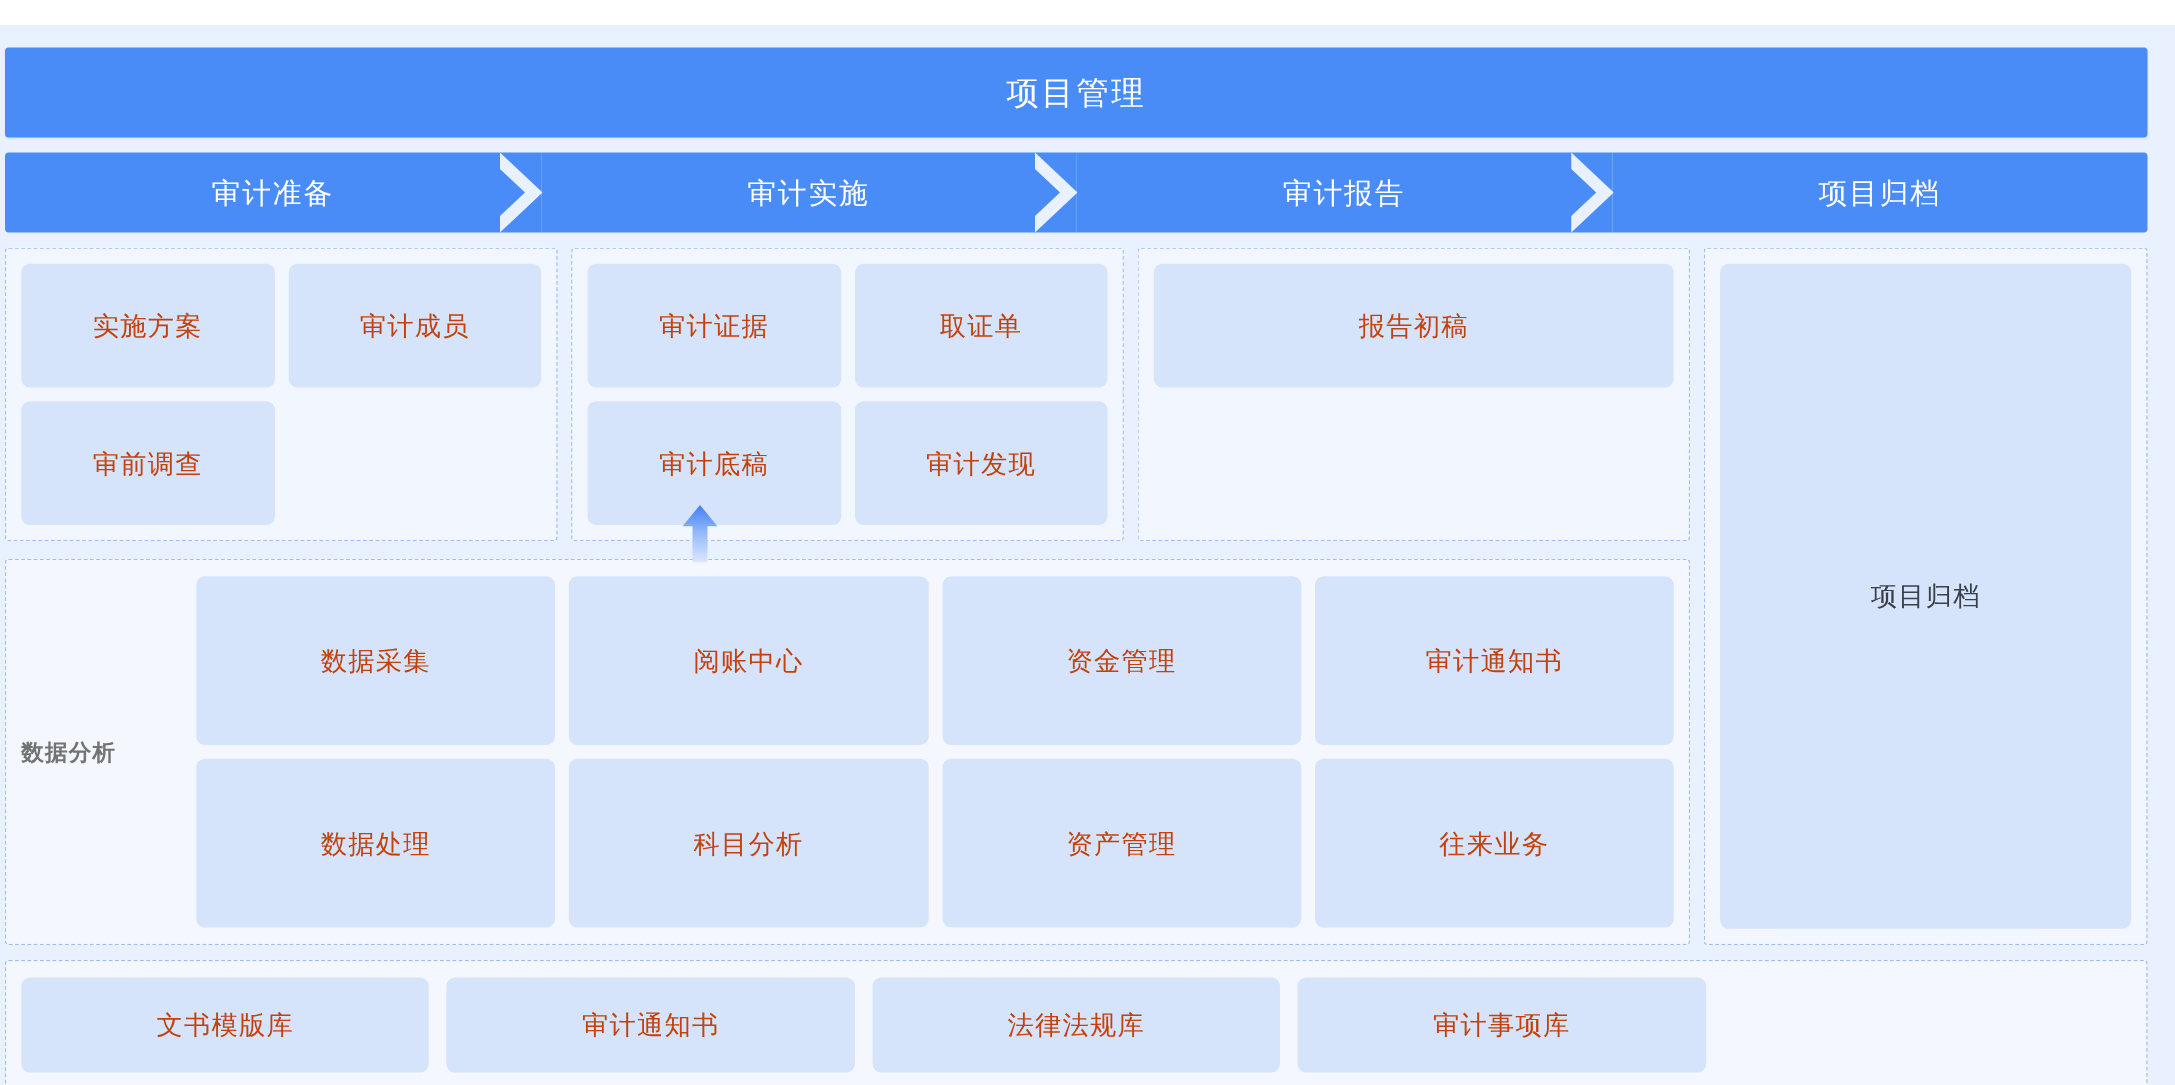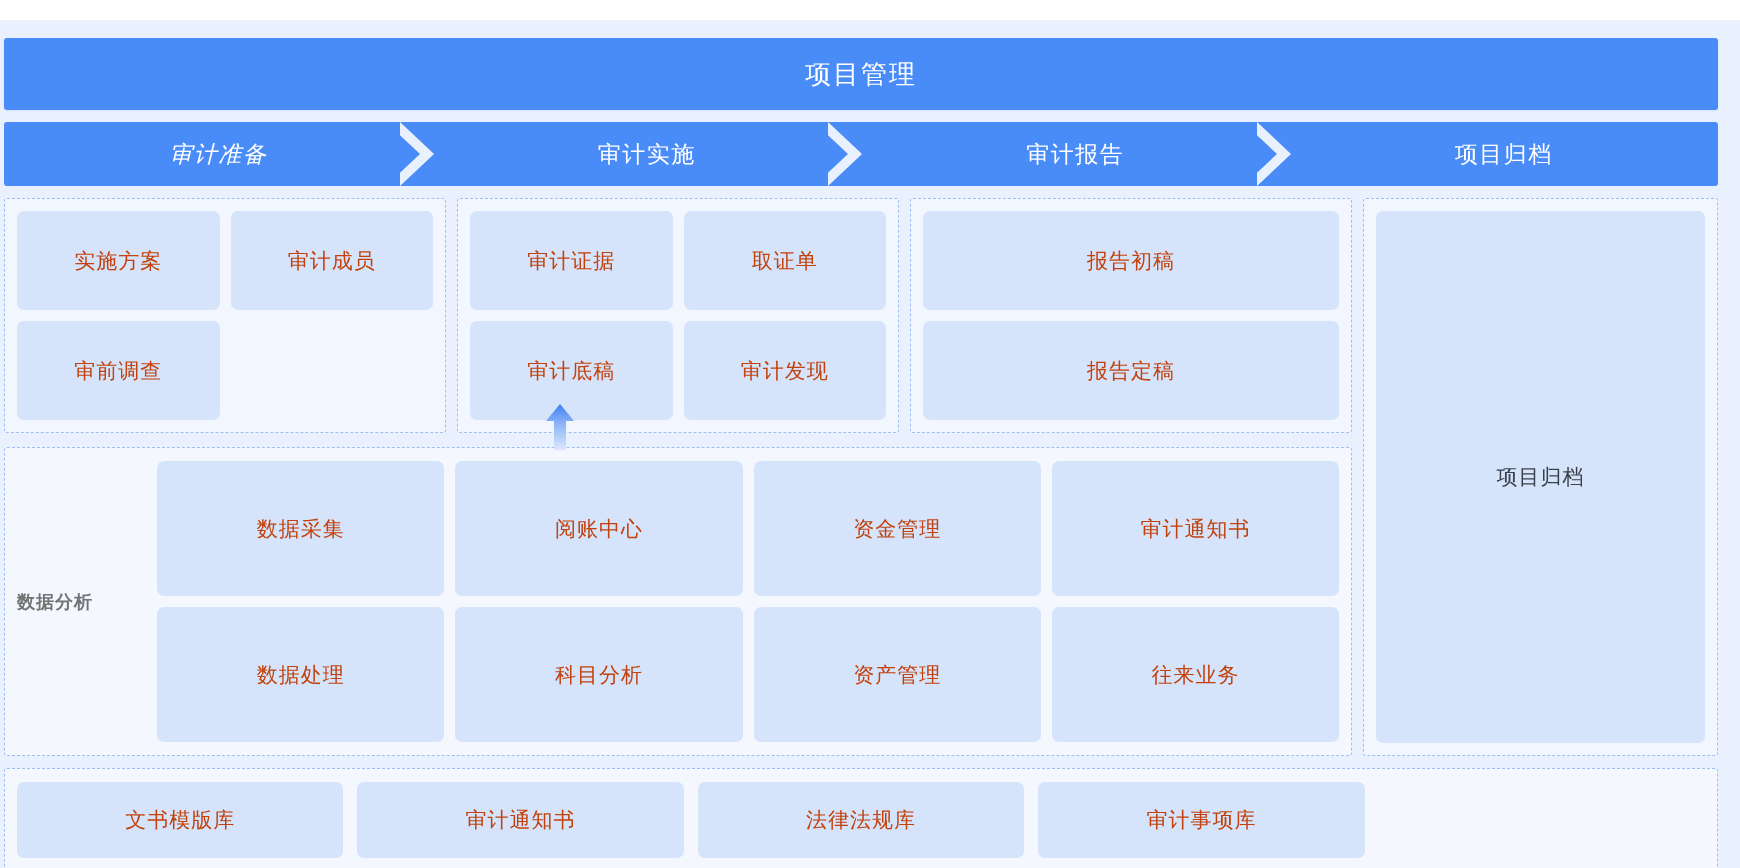--- a/index.html
+++ b/index.html
@@ -95,7 +95,7 @@
     justify-content: center;
     position: relative;
   }
-  .stage:first-child { border-radius: 3px 0 0 3px; font-style: italic; }
+  .stage:first-child { border-radius: 3px 0 0 3px; }
   .stage:last-child  { border-radius: 0 3px 3px 0; }
   
   .stage .notch {

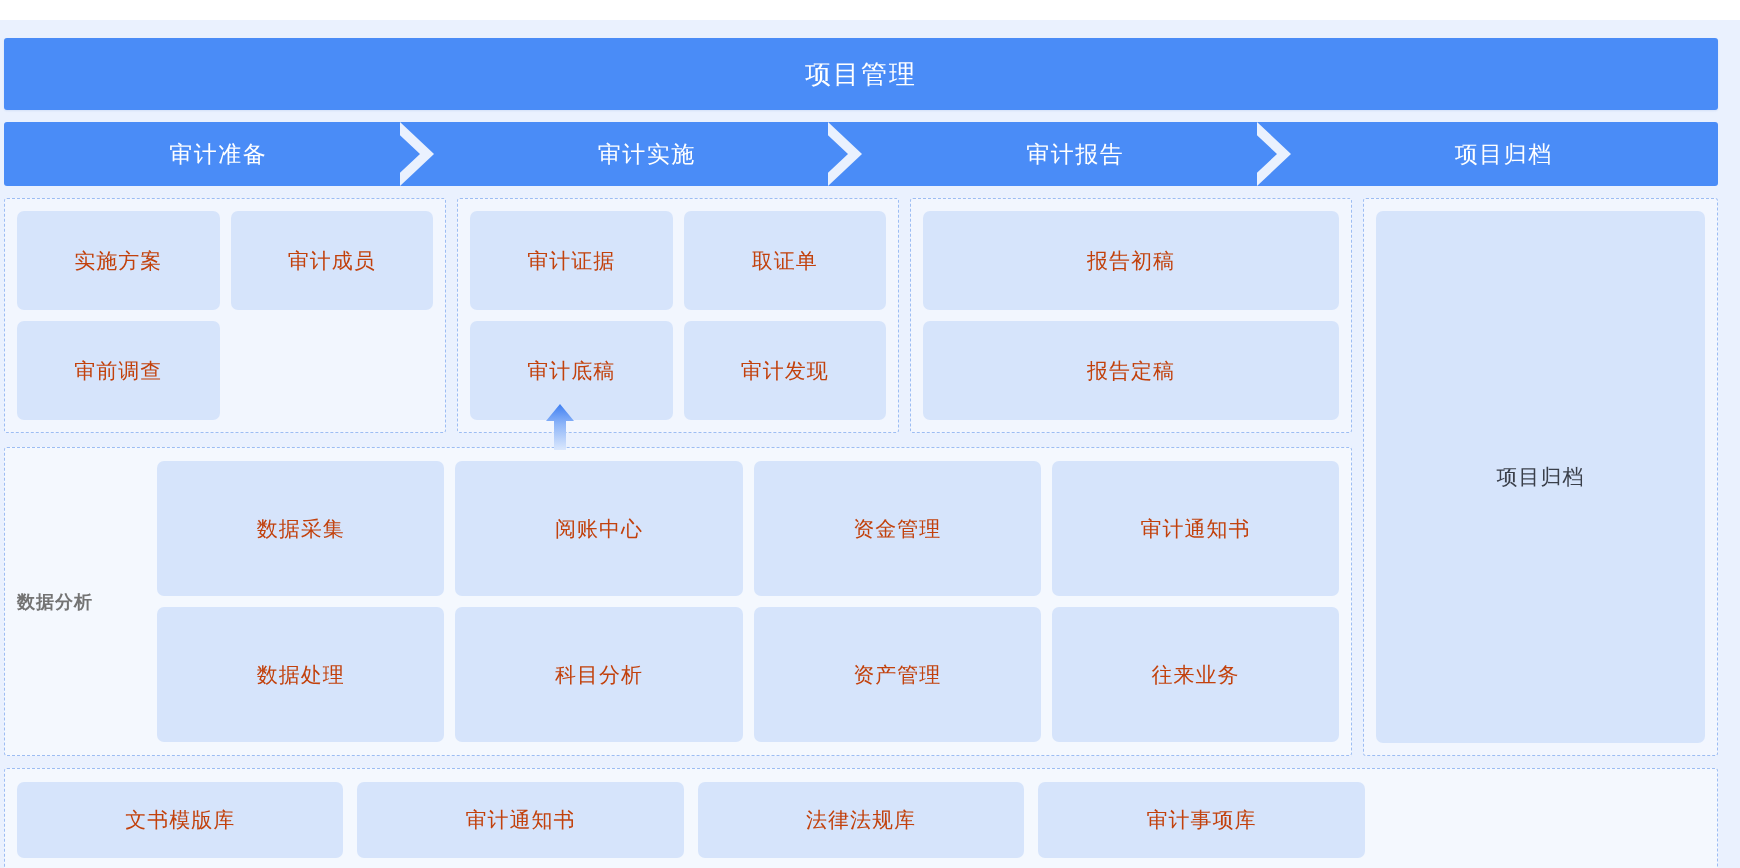--- a/index.html
+++ b/index.html
@@ -318,7 +318,6 @@
           <div class="dashgroup g-report">
             <div class="grid1x2">
               <div class="card">报告初稿</div>
-              <div class="card">报告定稿</div>
             </div>
           </div>
 

